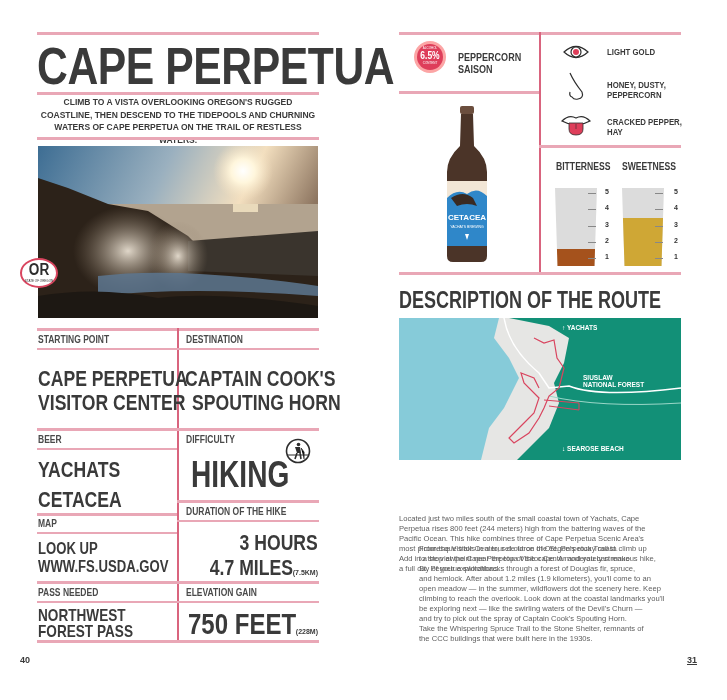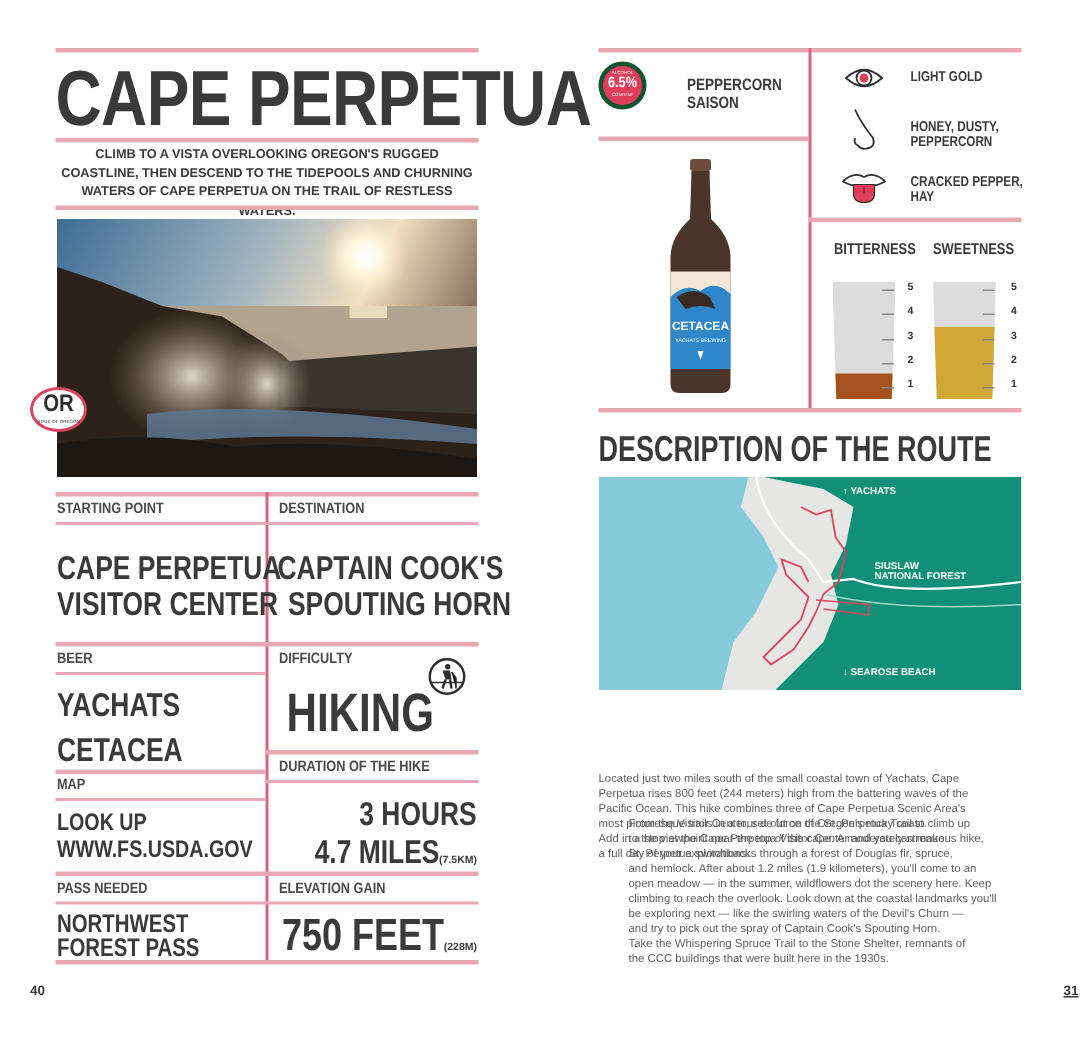--- a/index.html
+++ b/index.html
@@ -26,7 +26,7 @@
   .page-num { font-size: 9px; font-weight: bold; color: #3a3a3a; }
 
   
-  .abv { left: 399px; top: 41px; width: 32px; height: 32px; border-radius: 50%; background: #14532d; }
+  .abv { left: 414px; top: 41px; width: 32px; height: 32px; border-radius: 50%; background: #fca5a5; }
   .abv-inner { position: absolute; left: 3px; top: 3px; width: 26px; height: 26px; border-radius: 50%; background: #de3e5a; text-align:center; color:#fff; }
   .abv-inner .small { font-size: 3px; line-height: 5px; display:block; margin-top:2px; }
   .abv-inner .big { font-size: 10px; font-weight: bold; line-height: 10px; display:block; transform: scaleX(0.85); }

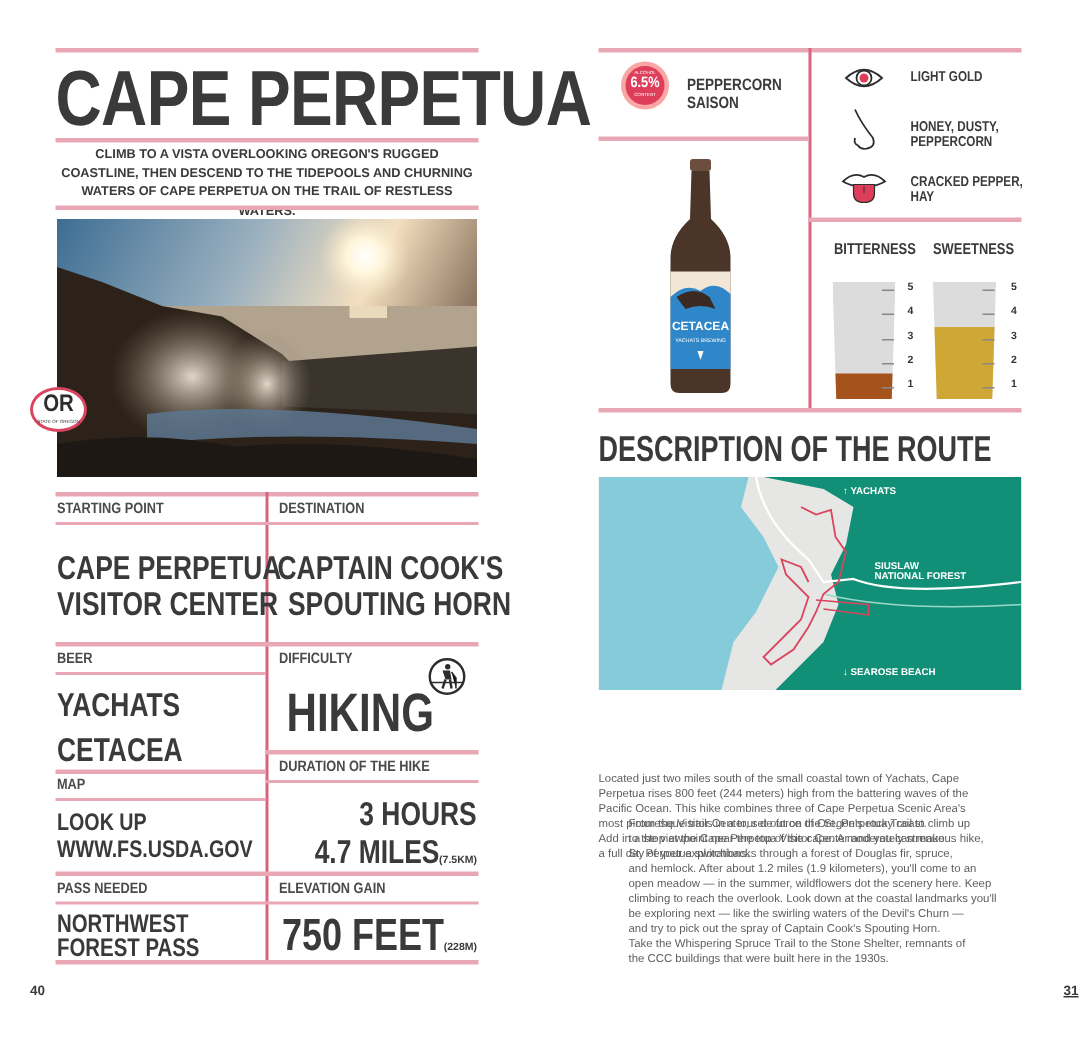--- a/index.html
+++ b/index.html
@@ -291,7 +291,7 @@
 the CCC buildings that were built here in the 1930s.</p>
   </div>
 
-  <div class="abs page-num" style="left:709px; top:655px;text-decoration:underline;">31</div>
+  <div class="abs page-num" style="left:687px; top:655px;text-decoration:underline;">31</div>
 </div>
 
 </body></html>

